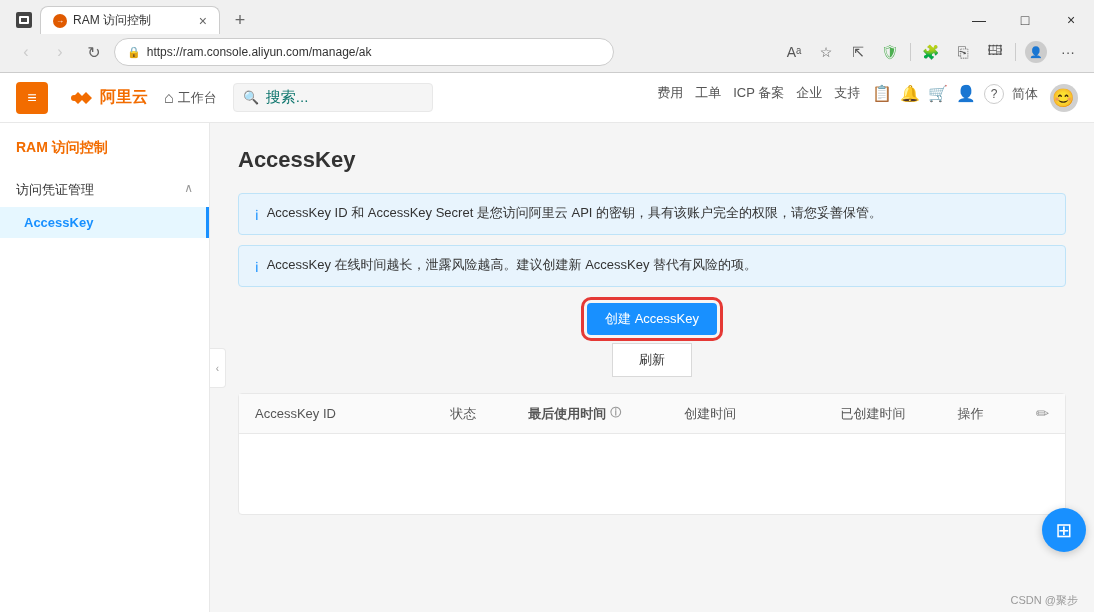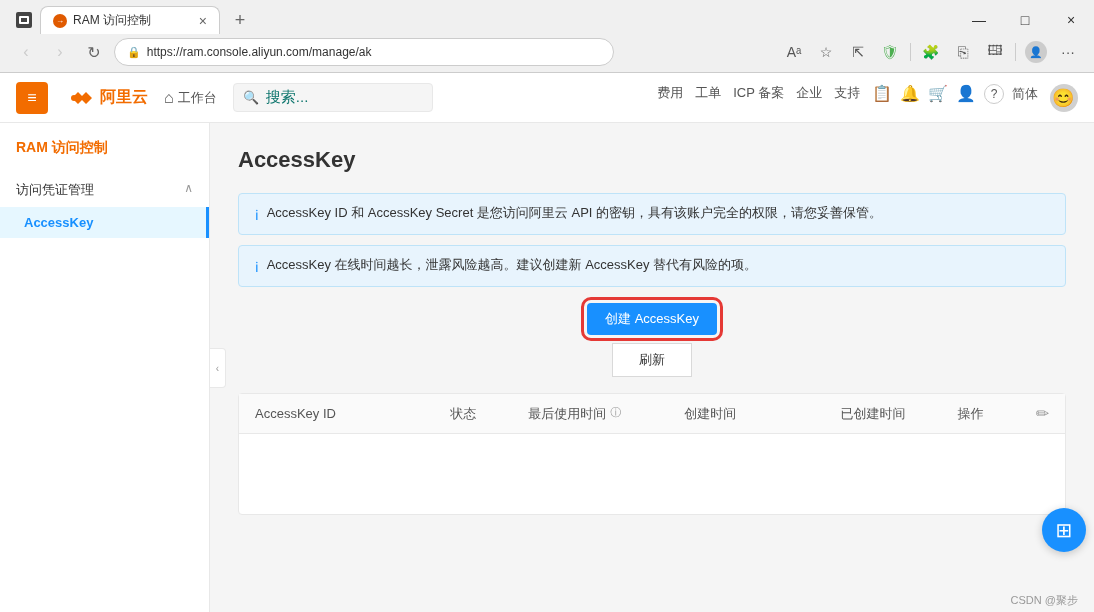--- a/index.html
+++ b/index.html
@@ -60,7 +60,7 @@
     .th { flex: 1; display: flex; align-items: flex-start; gap: 4px; }
     .th-id { flex: 2.5; }
     .th-status { flex: 1; }
-    .th-lastused { flex: 2; }
+    .th-lastused { flex: 2; font-weight: bold; }
     .th-created { flex: 2; }
     .th-duration { flex: 1.5; }
     .th-actions { flex: 1; }

